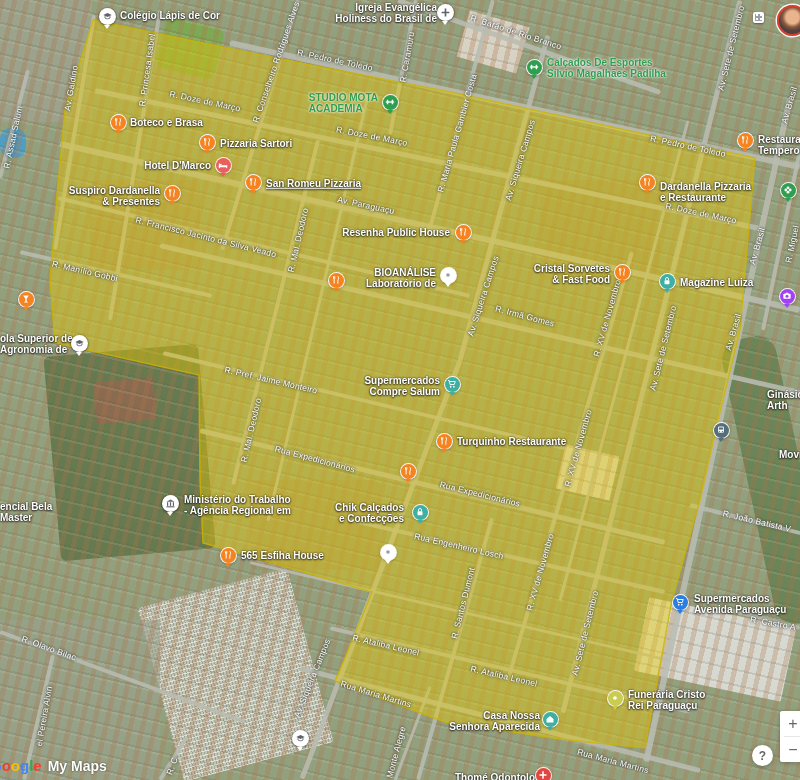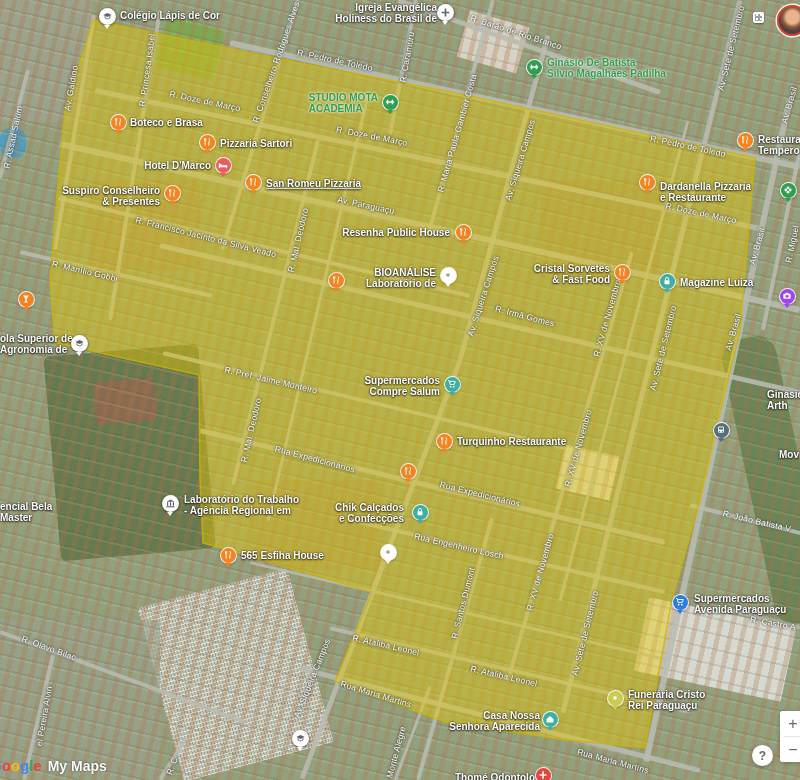--- a/index.html
+++ b/index.html
@@ -173,7 +173,7 @@
         <div>Holiness do Brasil de</div>
       </div>
       <div class="plabel green" style="top: 68px; transform: translateY(-50%); left: 547px;">
-        <div>Ginásio De Batista</div>
+        <div>Calçados De Esportes</div>
         <div>Sílvio Magalhães Padilha</div>
       </div>
       <div class="plabel green" style="top: 103px; transform: translateY(-50%); right: 422px; text-align: left;">

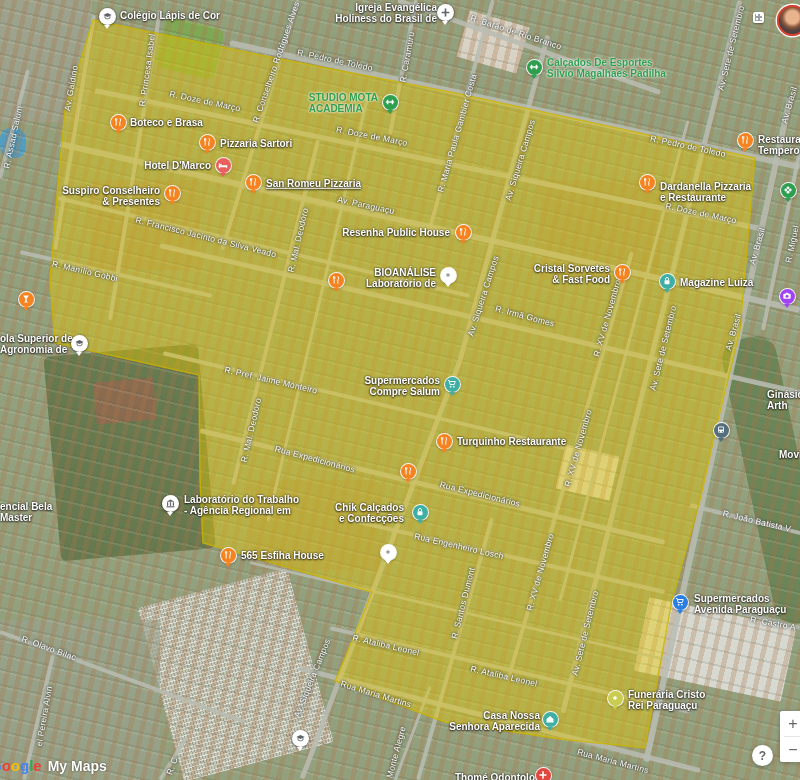--- a/index.html
+++ b/index.html
@@ -193,7 +193,7 @@
         <div>San Romeu Pizzaria</div>
       </div>
       <div class="plabel" style="top: 196px; transform: translateY(-50%); right: 640px; text-align: right;">
-        <div>Suspiro Conselheiro</div>
+        <div>Suspiro Dardanella</div>
         <div>&amp; Presentes</div>
       </div>
       <div class="plabel" style="top: 192px; transform: translateY(-50%); left: 660px;">

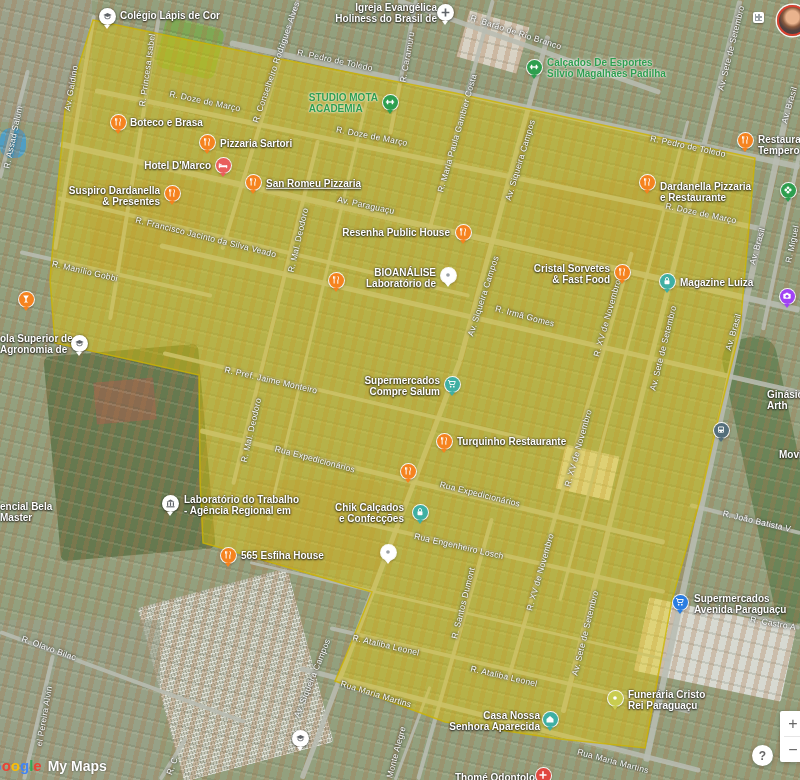--- a/index.html
+++ b/index.html
@@ -226,7 +226,7 @@
         <div>Turquinho Restaurante</div>
       </div>
       <div class="plabel" style="top: 505px; transform: translateY(-50%); left: 184px;">
-        <div>Laboratório do Trabalho</div>
+        <div>Ministério do Trabalho</div>
         <div>- Agência Regional em</div>
       </div>
       <div class="plabel" style="top: 556px; transform: translateY(-50%); left: 241px;">

